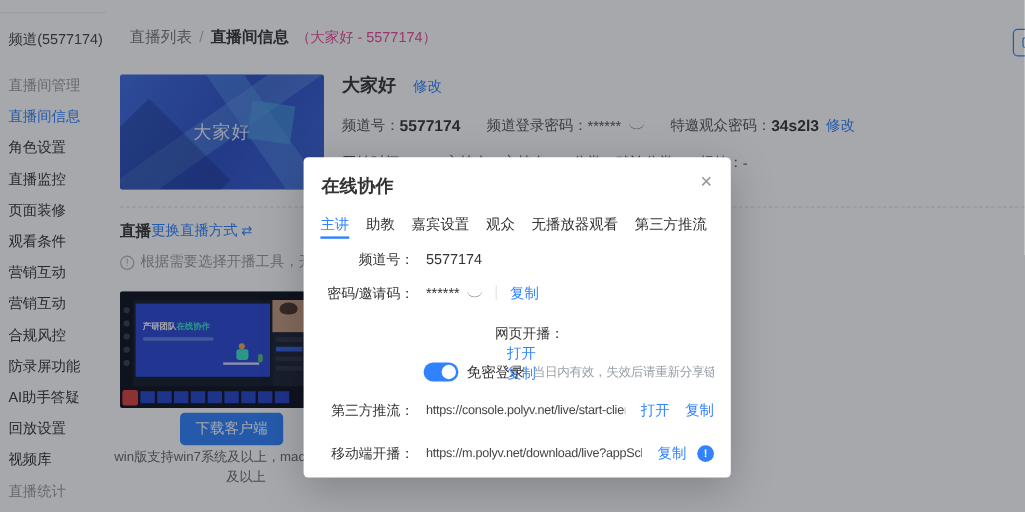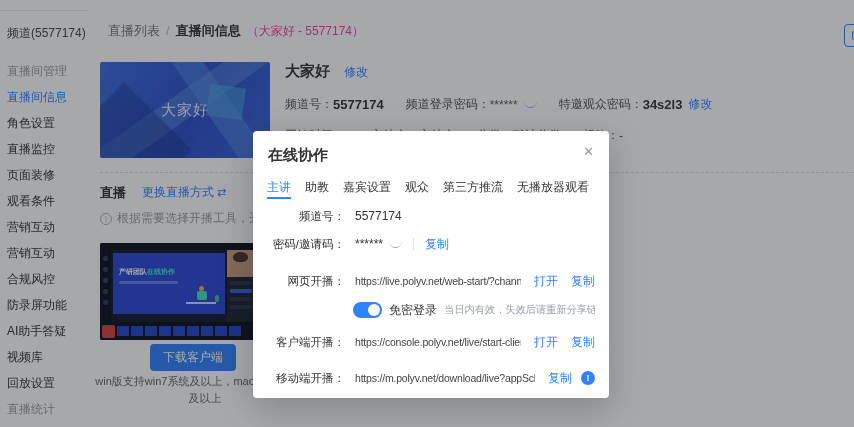--- a/index.html
+++ b/index.html
@@ -57,7 +57,7 @@
 
   .live-head { position:absolute; left:100px; top:184px; display:flex; }
   .live-title { font-size:13px; font-weight:bold; color:#333; }
-  .live-switch { font-size:12px; margin-left:16px; }
+  .live-switch { font-size:12px; }
   .swap-glyph { font-size:11px; margin-left:3px; }
   .live-hint { position:absolute; left:100px; top:210px; display:flex; align-items:center;
     font-size:12px; color:#9a9a9a; white-space:nowrap; }

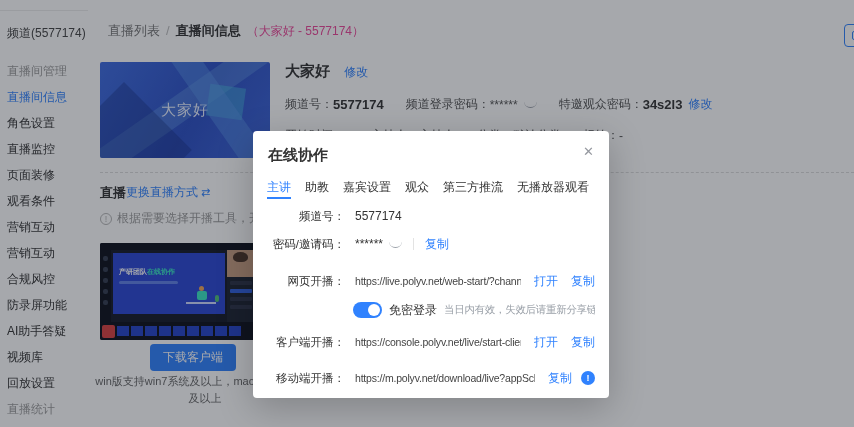--- a/index.html
+++ b/index.html
@@ -271,8 +271,8 @@
     <span class="tab">助教</span>
     <span class="tab">嘉宾设置</span>
     <span class="tab">观众</span>
+    <span class="tab">无播放器观看</span>
     <span class="tab">第三方推流</span>
-    <span class="tab">无播放器观看</span>
   </div>
 
   <div class="m-row row-channel">

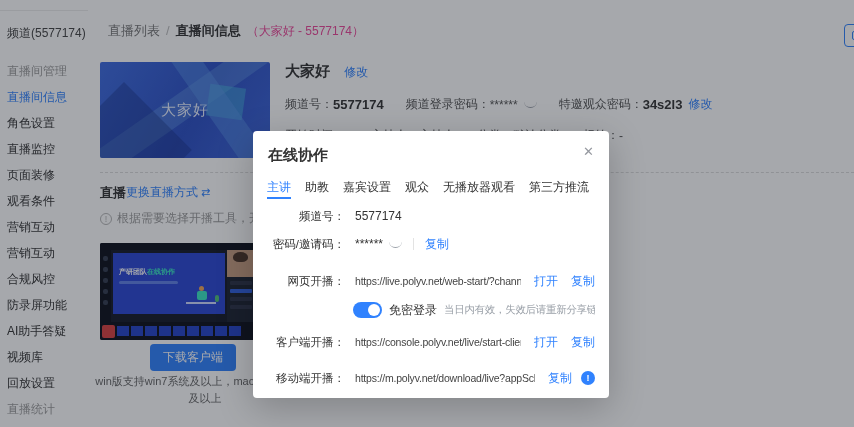--- a/index.html
+++ b/index.html
@@ -116,7 +116,7 @@
     font-size:10.5px; letter-spacing:-0.2px; }
   .m-link { margin-left:13px; flex:none; font-size:12px; }
   .v-sep { width:1px; height:12px; background:#e3e3e3; margin:0 11px; }
-  .row-channel { top:75px; } .row-pwd { top:103px; } .row-web { top:140px; }
+  .row-channel { top:75px; } .row-pwd { top:103px; } .row-web { top:140px;flex-direction:column; }
   .row-toggle { top:169px; padding-left:92px; } .row-client { top:201px; } .row-mobile { top:237px; }
 
   .toggle { width:29px; height:16px; background:#3082fe; border-radius:8px; position:relative;

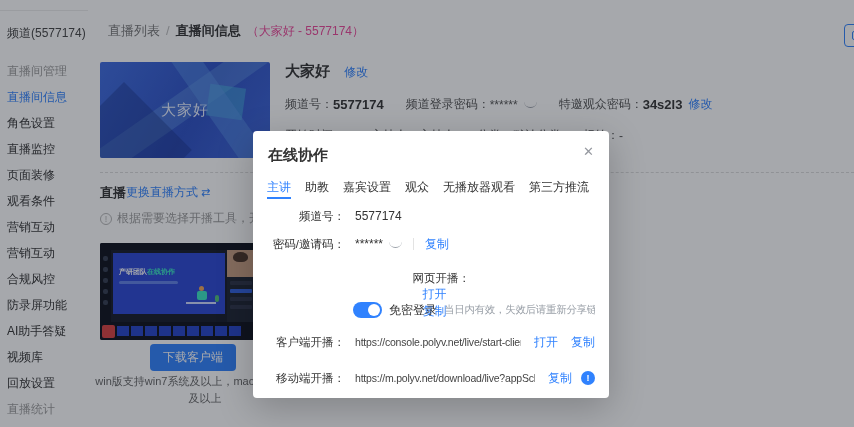--- a/index.html
+++ b/index.html
@@ -302,7 +302,7 @@
   </div>
 
   <div class="m-row row-client">
-    <span class="m-label">客户端开播：</span>
+    <span class="m-label">第三方推流：</span>
     <span class="m-url">https://console.polyv.net/live/start-client.html?...</span>
     <span class="m-link link">打开</span>
     <span class="m-link link">复制</span>

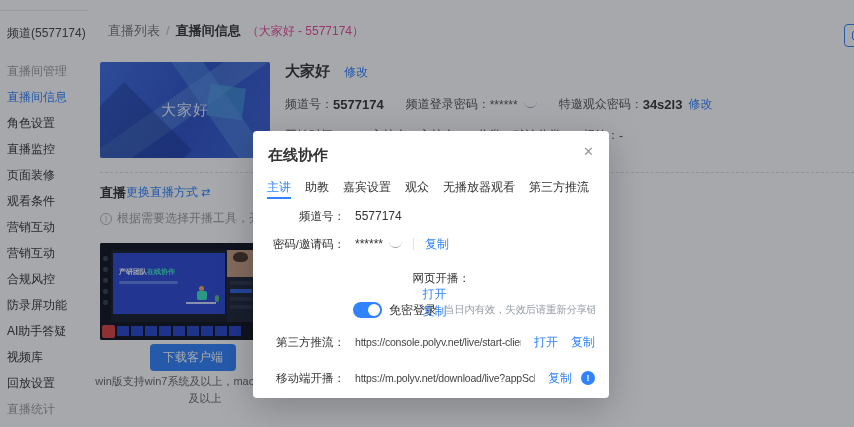--- a/index.html
+++ b/index.html
@@ -153,8 +153,8 @@
       <div class="sb-item">合规风控</div>
       <div class="sb-item">防录屏功能</div>
       <div class="sb-item">AI助手答疑</div>
+      <div class="sb-item">回放设置</div>
       <div class="sb-item">视频库</div>
-      <div class="sb-item">回放设置</div>
       <div class="sb-item section">直播统计</div>
     </div>
   </div>

